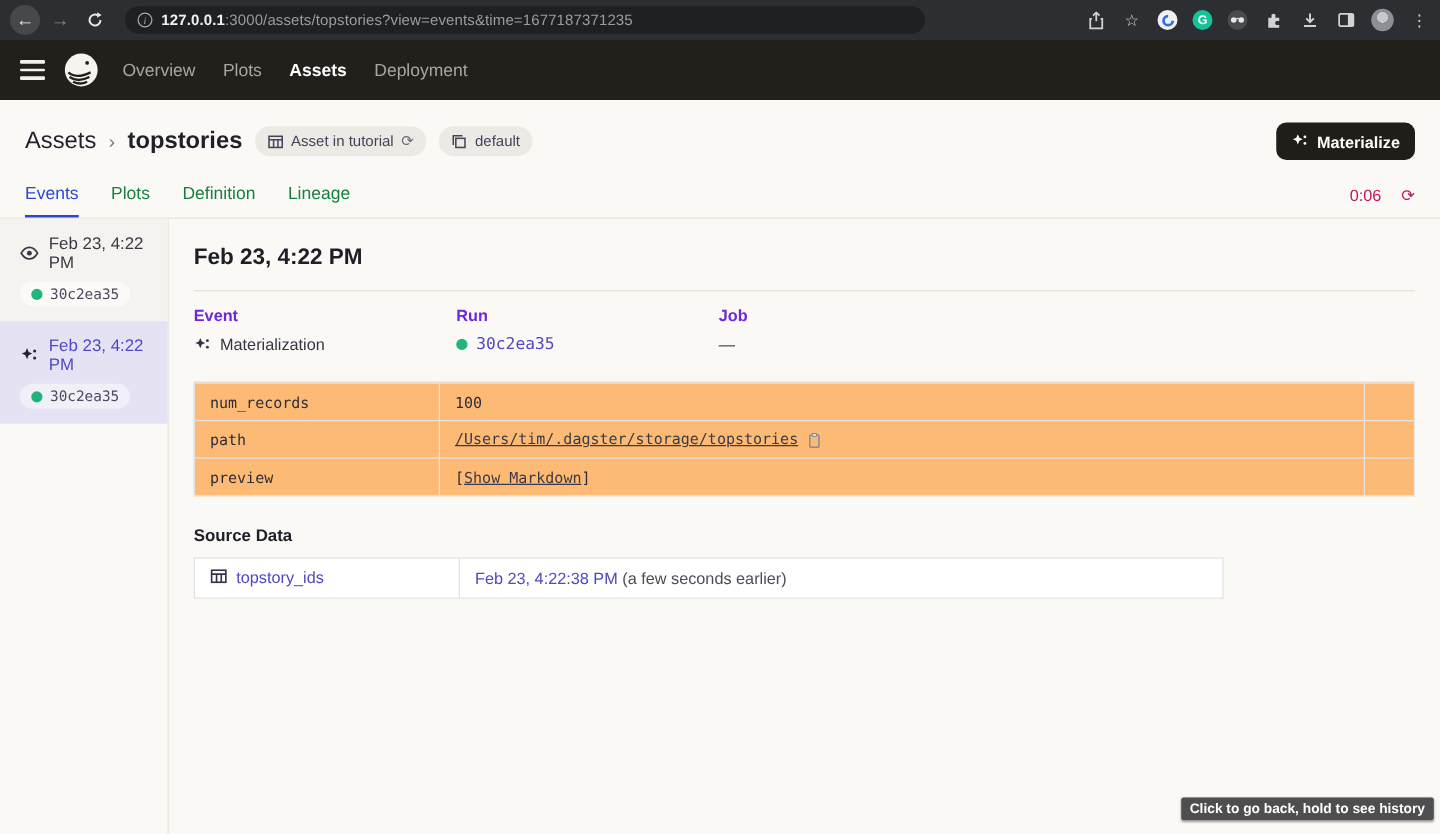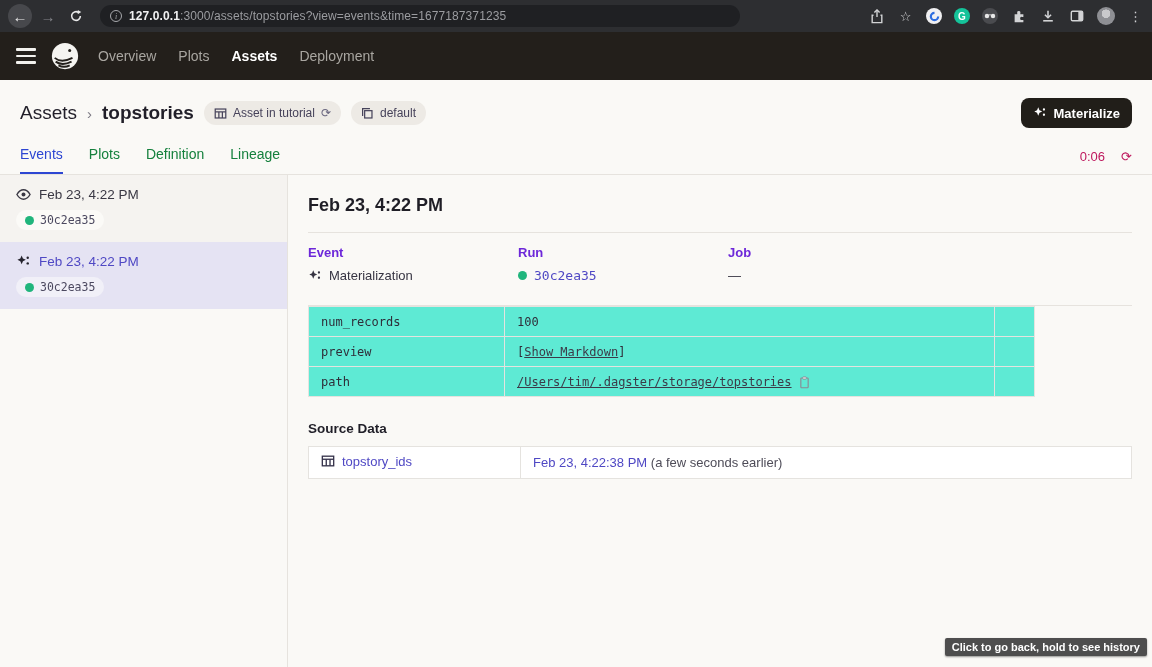--- a/index.html
+++ b/index.html
@@ -80,7 +80,7 @@
   .col .val { font-size:13px; color:#363442; display:flex; align-items:center; gap:7px; }
   .link { color:var(--link); text-decoration:none; cursor:pointer; }
   .sec-title { font-size:13.5px; font-weight:700; color:#201f28; margin:24px 0 10px 0; }
-  table.meta { border-collapse:collapse; width:727px; background:#5eead4; }
+  table.meta { border-collapse:collapse; width:977px; background:#fdba74; }
   table.meta td { border:1px solid #e5e3df; height:30px; font-size:12px; padding:0 12px; color:#2f2d39; }
   td.k { width:196px; color:#53505e; }
   td.spacer { width:40px; }

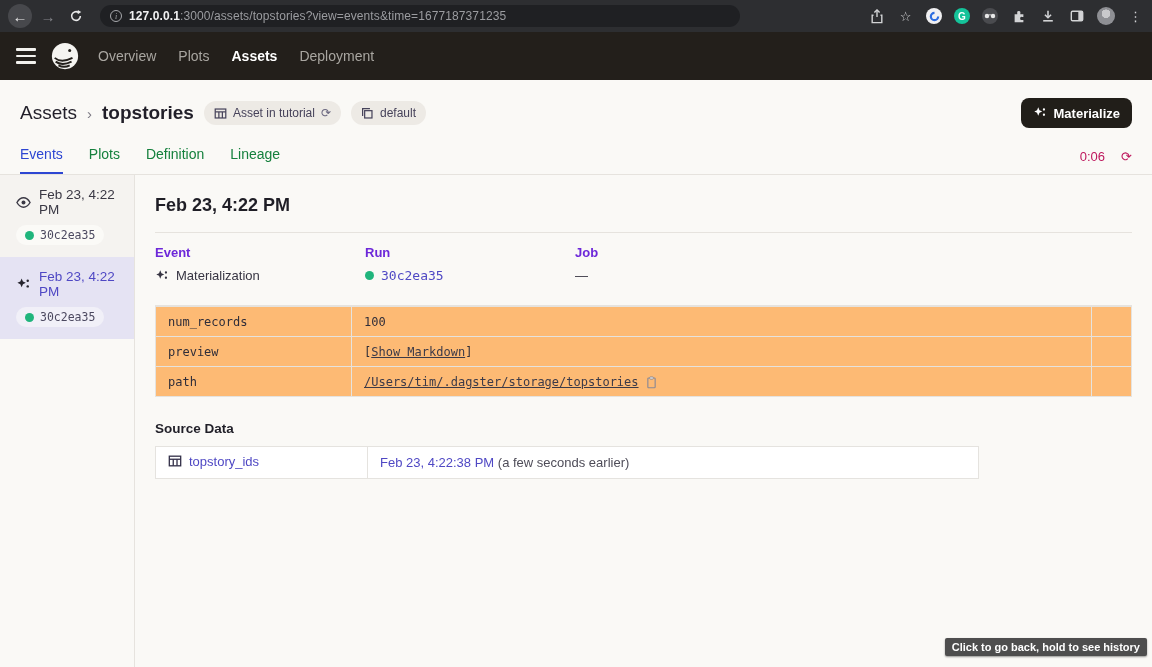--- a/index.html
+++ b/index.html
@@ -297,16 +297,16 @@
         <td class="spacer"></td>
       </tr>
       <tr>
-        <td class="k mono">preview</td>
-        <td class="mono"><span>[</span><span class="ul">Show Markdown</span><span>]</span></td>
-        <td class="spacer"></td>
-      </tr>
-      <tr>
         <td class="k mono">path</td>
         <td class="mono"><span class="ul">/Users/tim/.dagster/storage/topstories</span><span class="clip"><svg class="icon-svg" width="13" height="13" viewBox="0 0 16 16">
                   <rect x="3.5" y="2.5" width="9" height="12" rx="1" fill="none" stroke="#8b8994" stroke-width="1.4"></rect>
                   <rect x="5.8" y="1.2" width="4.4" height="2.6" rx="0.8" fill="#faf9f6" stroke="#8b8994" stroke-width="1.2"></rect>
                 </svg></span></td>
+        <td class="spacer"></td>
+      </tr>
+      <tr>
+        <td class="k mono">preview</td>
+        <td class="mono"><span>[</span><span class="ul">Show Markdown</span><span>]</span></td>
         <td class="spacer"></td>
       </tr>
     </tbody>

